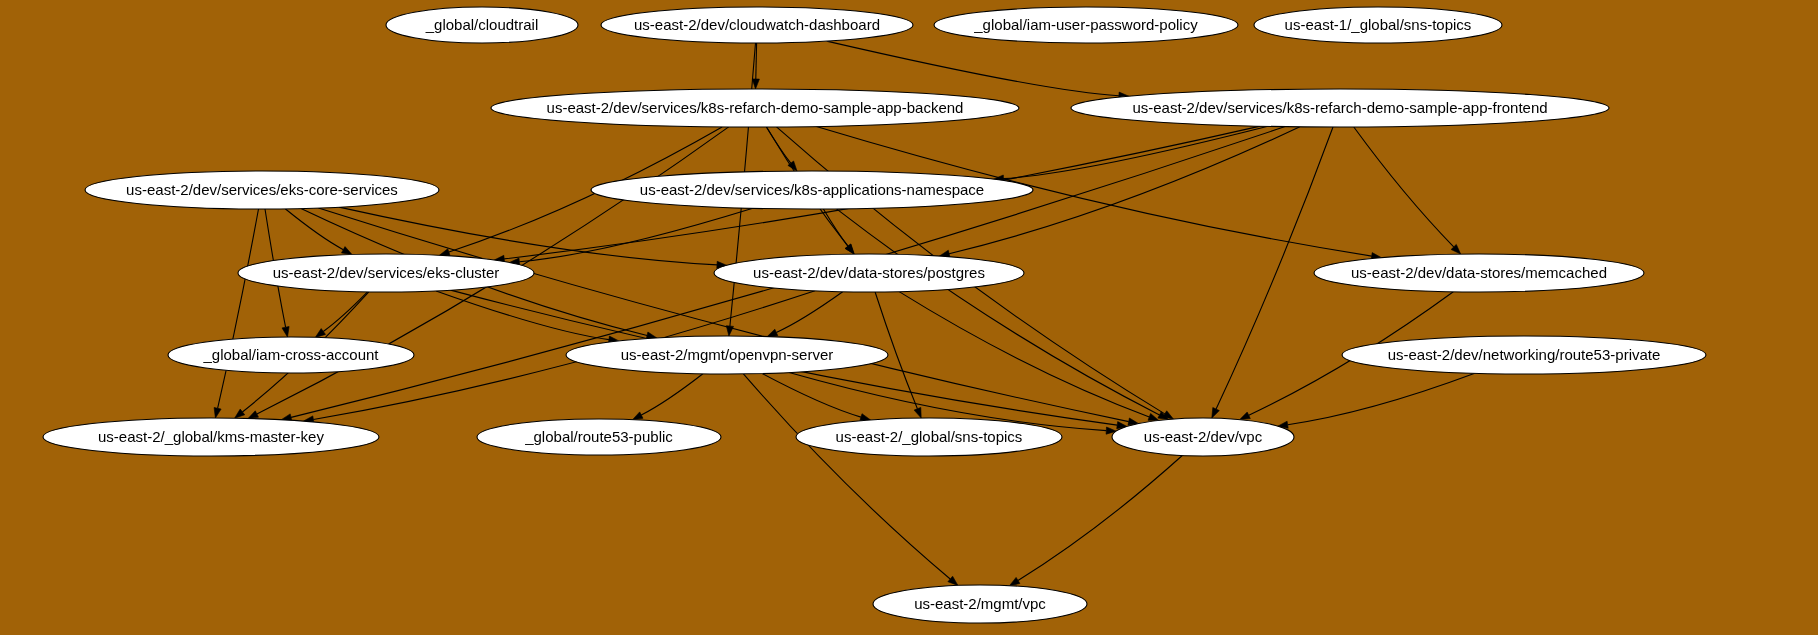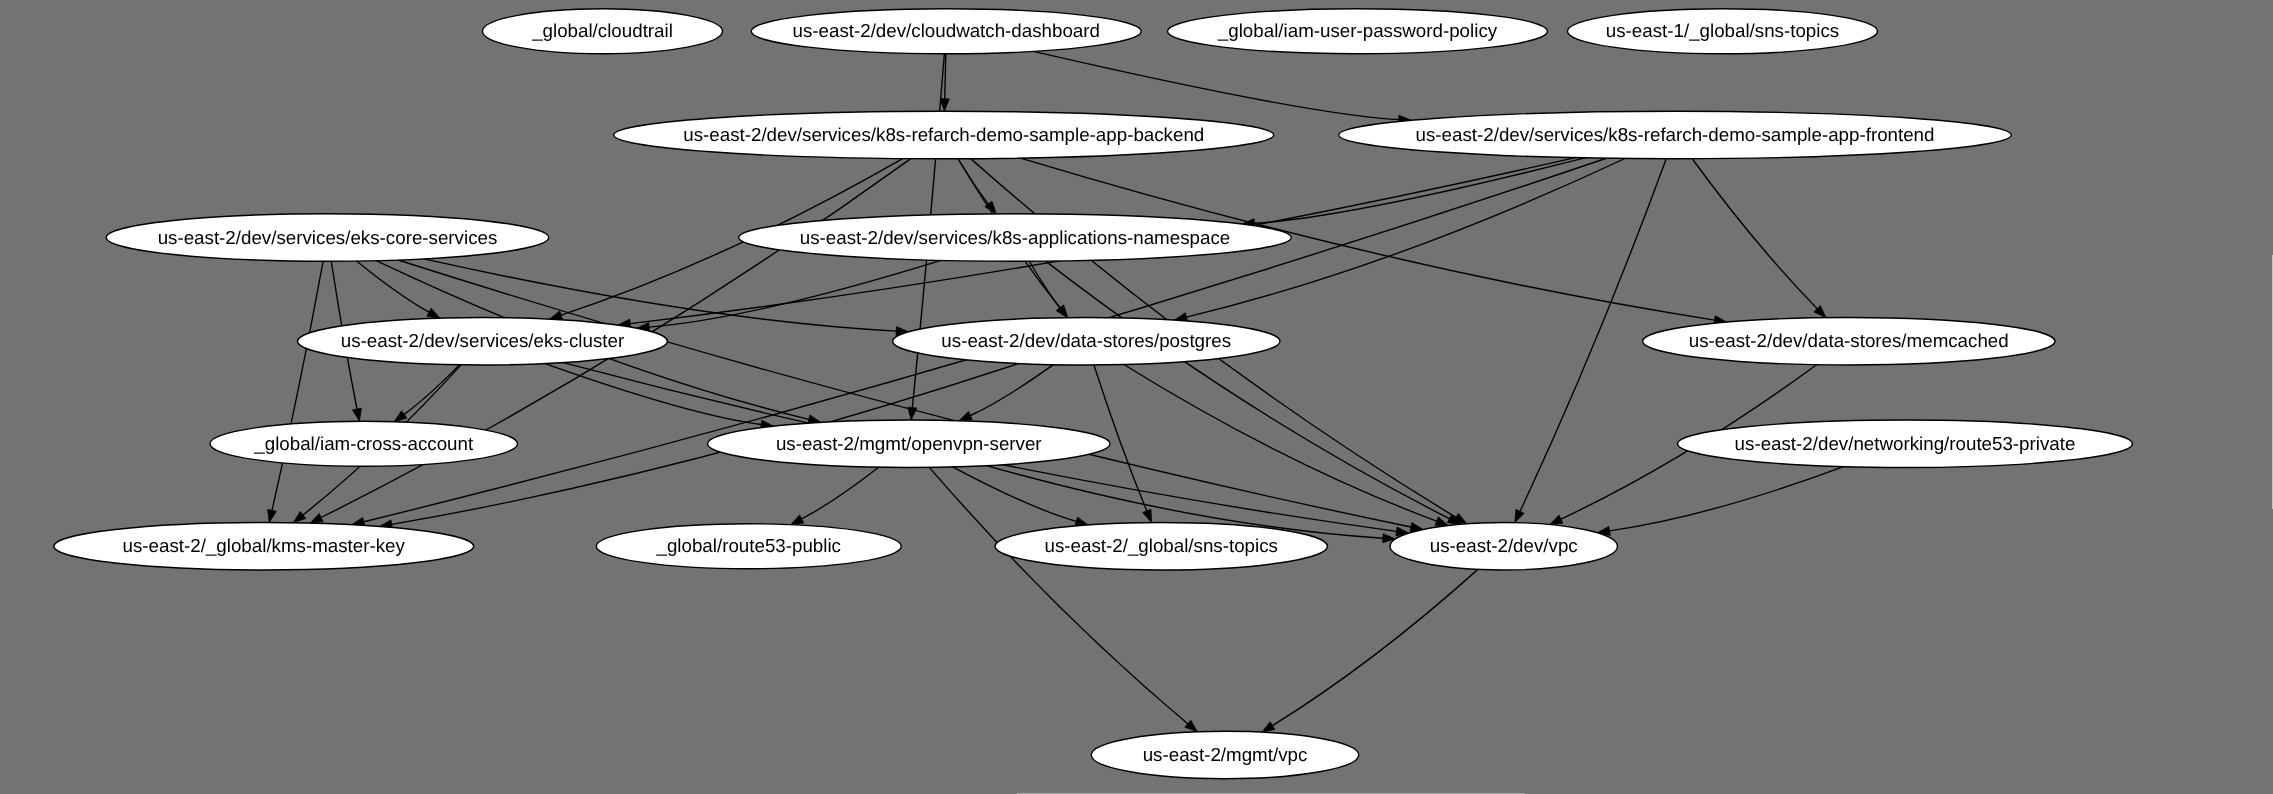--- a/index.html
+++ b/index.html
@@ -11,7 +11,7 @@
     position: relative;
     width: 1818px;
     height: 635px;
-    background: #737373;
+    background: #a16207;
     font-family: "Liberation Sans", sans-serif;
     overflow: hidden;
   }

